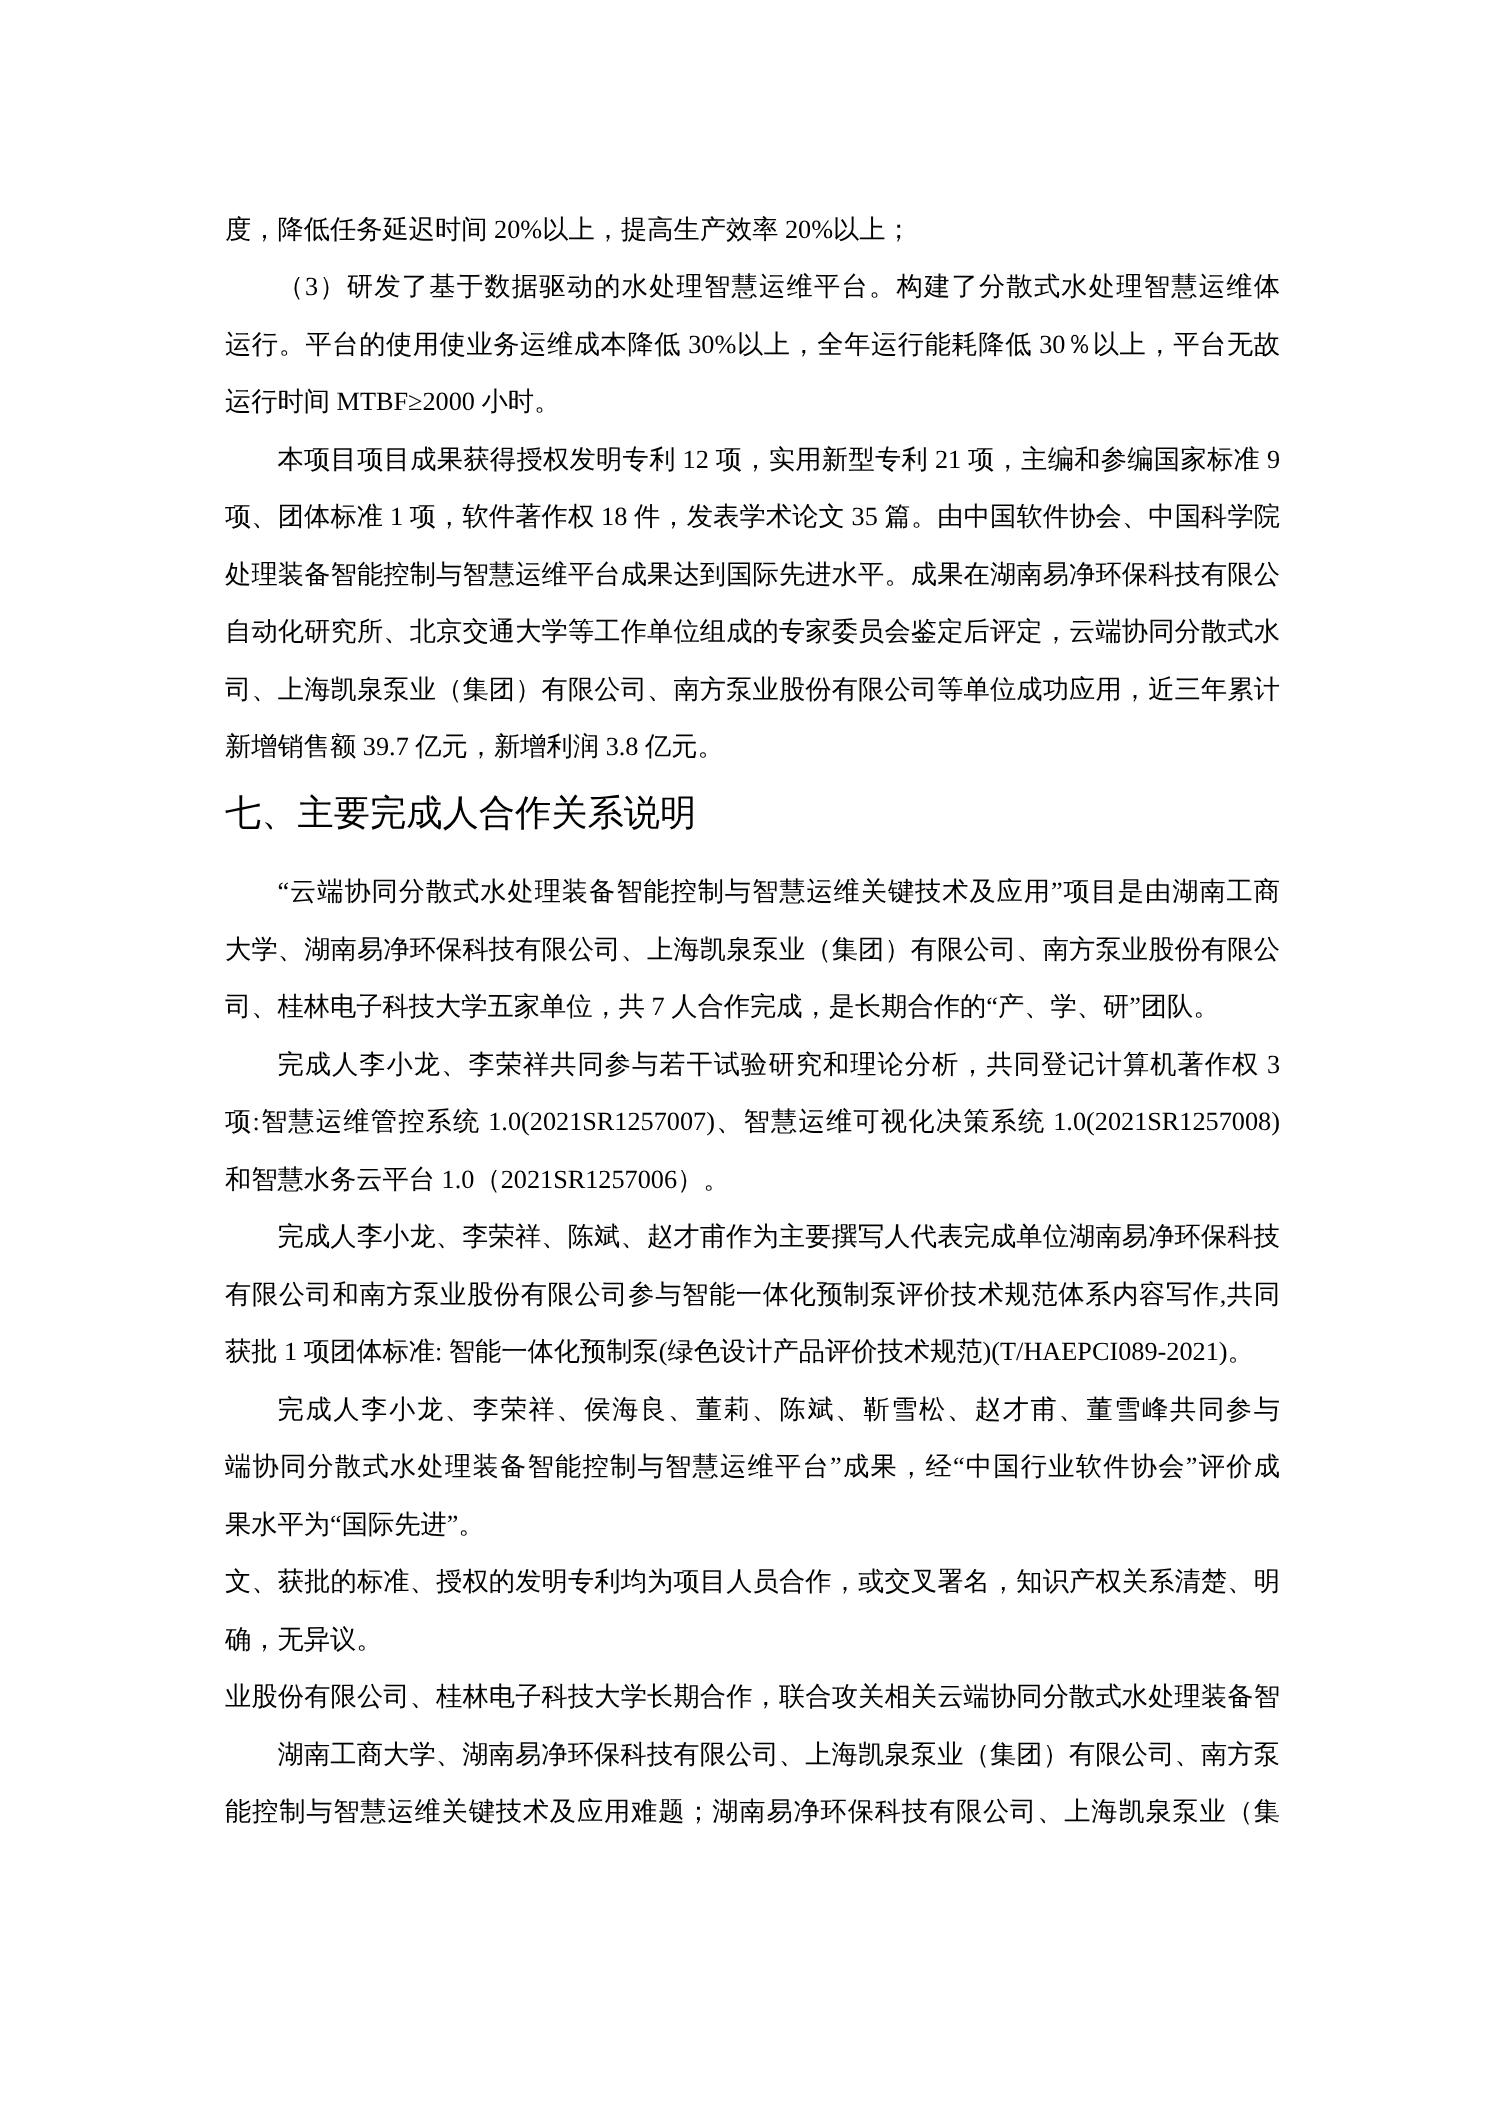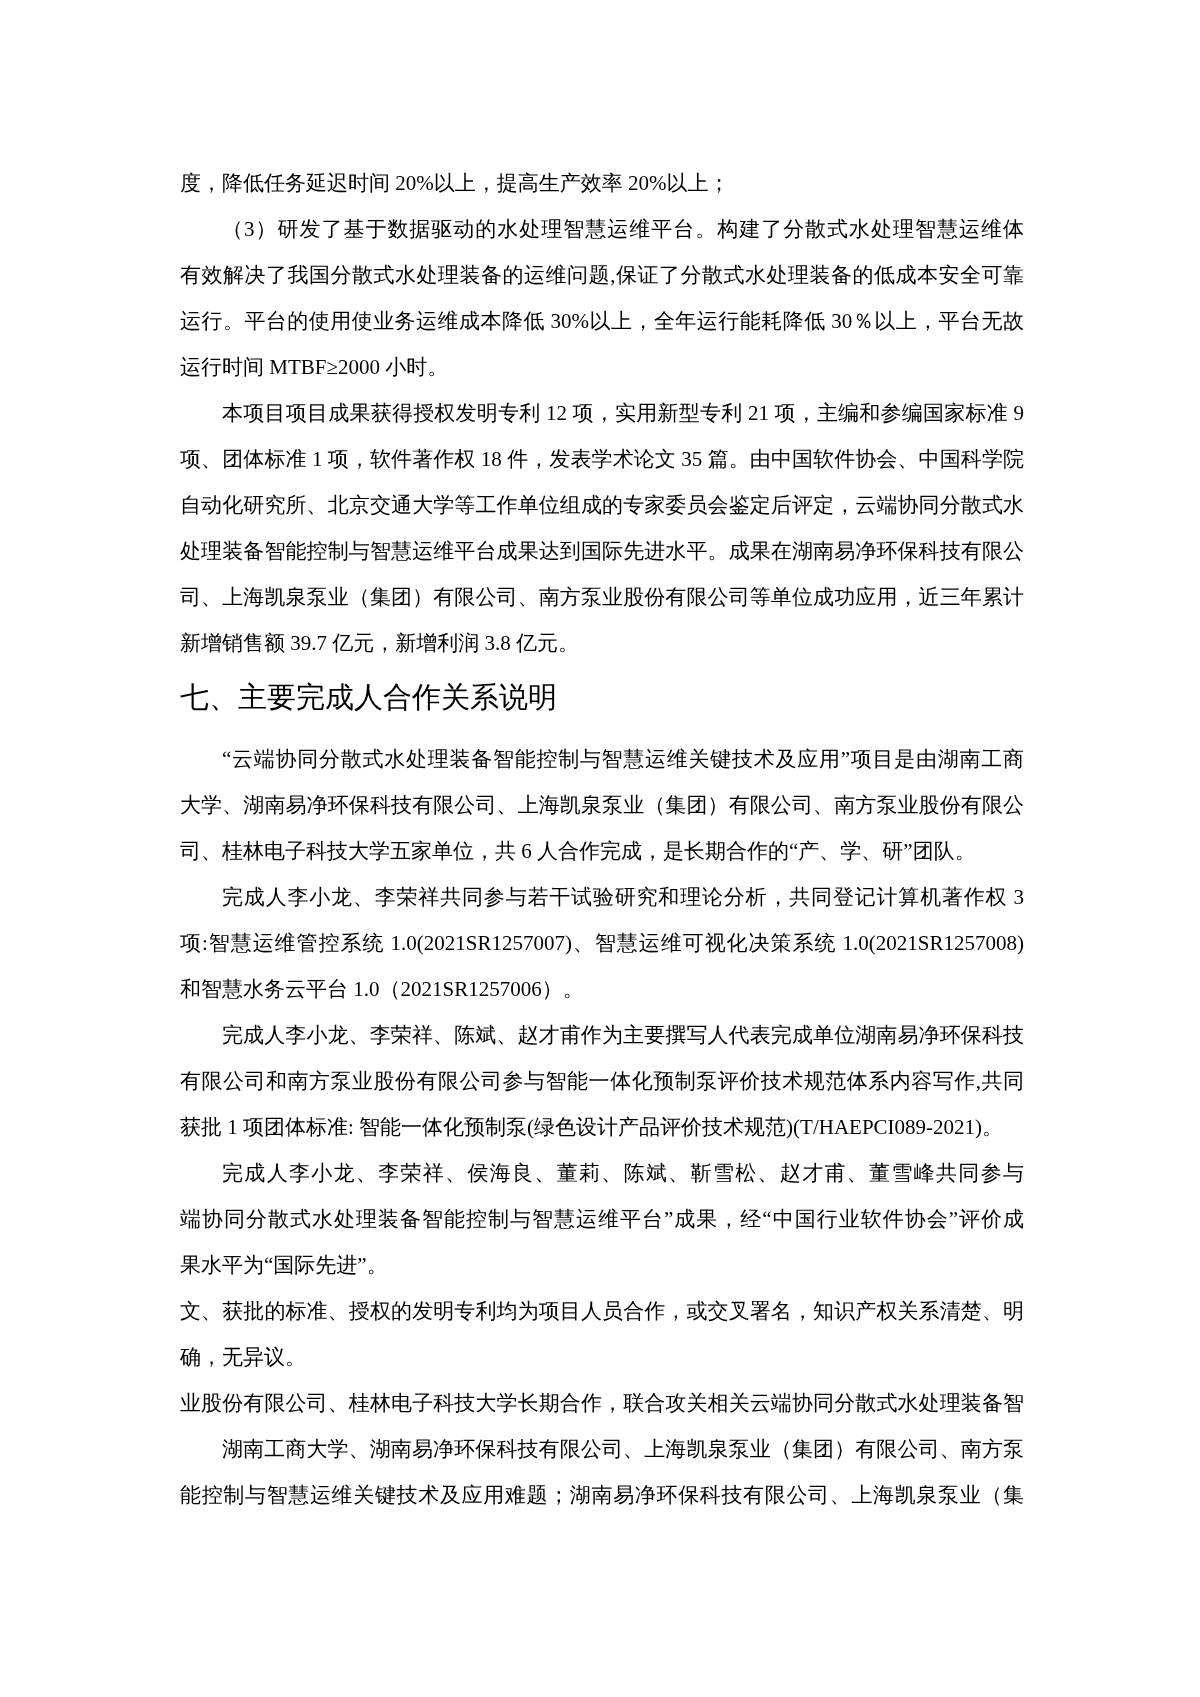--- a/index.html
+++ b/index.html
@@ -50,7 +50,6 @@
   <div class="text-block" id="block-top">
       <div class="line">度，降低任务延迟时间 20%以上，提高生产效率 20%以上；</div>
       <div class="line indent full">（3）研发了基于数据驱动的水处理智慧运维平台。构建了分散式水处理智慧运维体系，</div>
-      <div class="line full">有效解决了我国分散式水处理装备的运维问题,保证了分散式水处理装备的低成本安全可靠</div>
       <div class="line full">运行。平台的使用使业务运维成本降低 30%以上，全年运行能耗降低 30％以上，平台无故障</div>
       <div class="line">运行时间 MTBF≥2000 小时。</div>
       <div class="line indent full">本项目项目成果获得授权发明专利 12 项，实用新型专利 21 项，主编和参编国家标准 9</div>

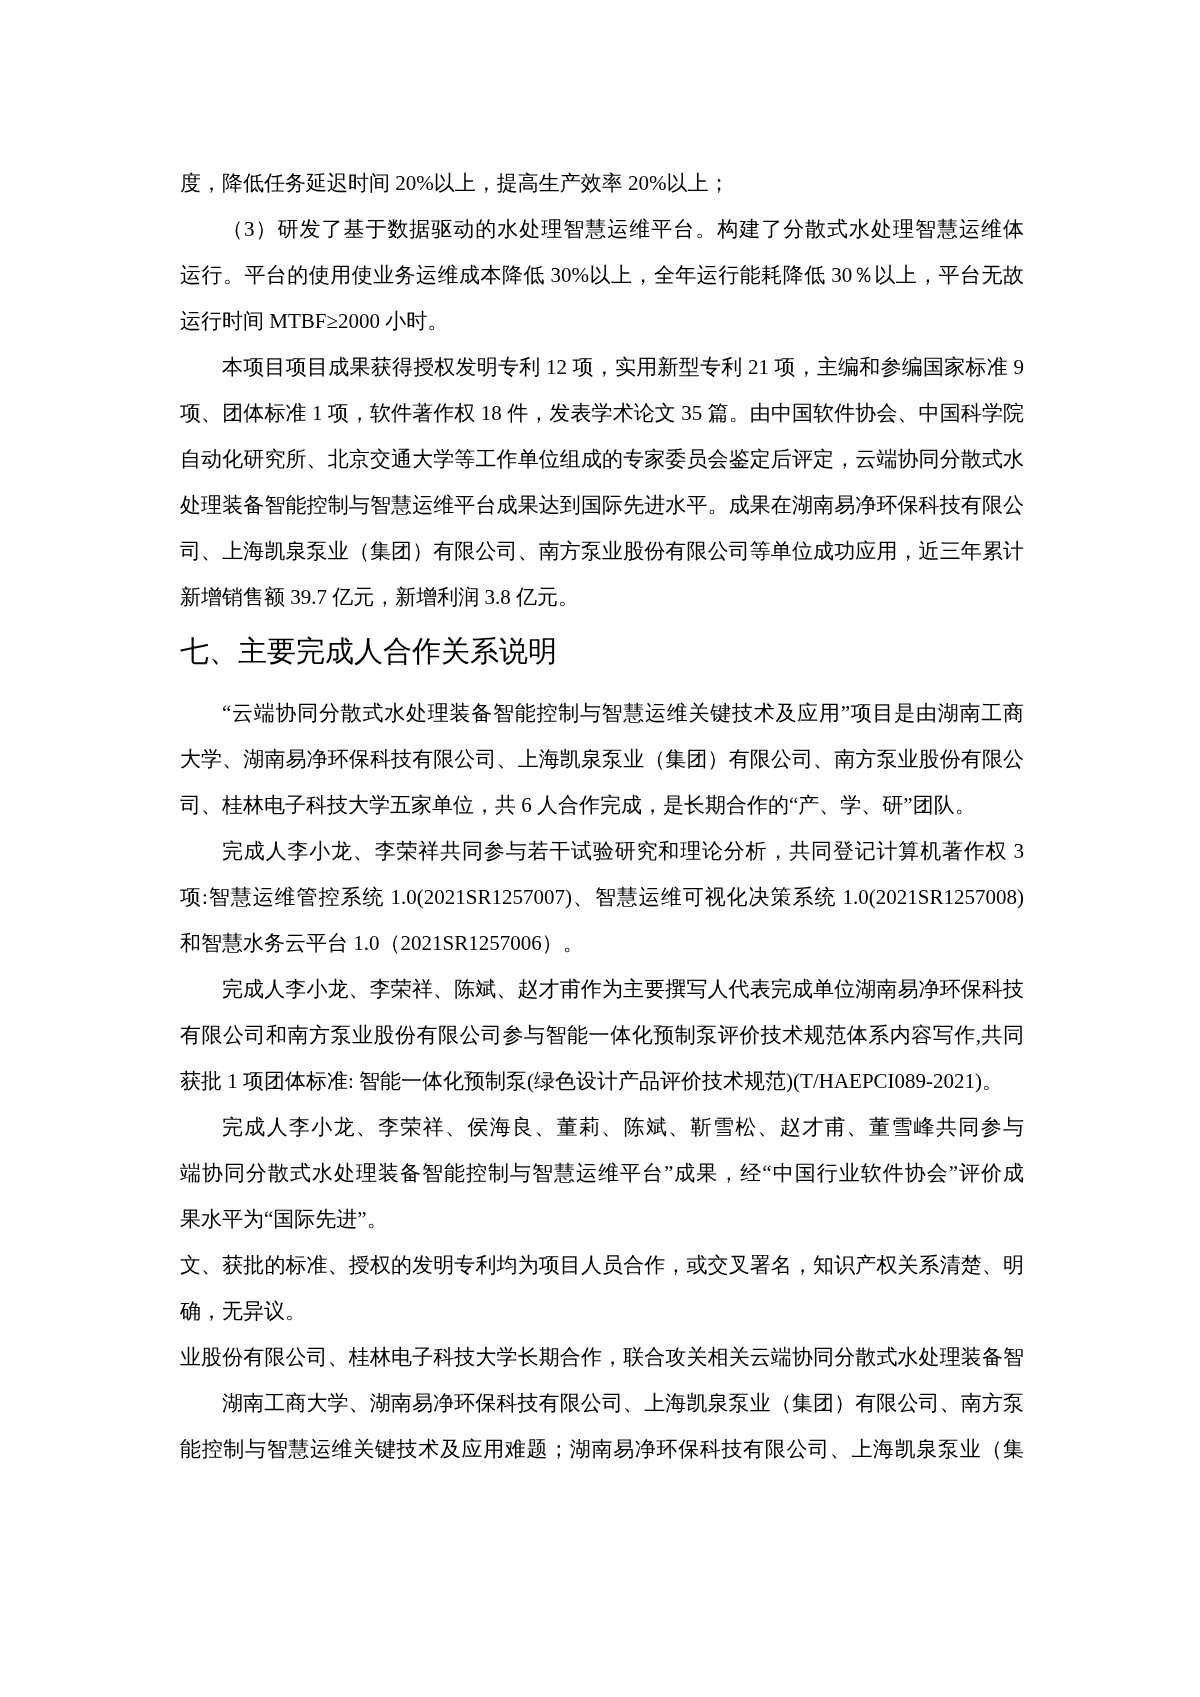--- a/index.html
+++ b/index.html
@@ -54,8 +54,8 @@
       <div class="line">运行时间 MTBF≥2000 小时。</div>
       <div class="line indent full">本项目项目成果获得授权发明专利 12 项，实用新型专利 21 项，主编和参编国家标准 9</div>
       <div class="line full">项、团体标准 1 项，软件著作权 18 件，发表学术论文 35 篇。由中国软件协会、中国科学院</div>
+      <div class="line full">处理装备智能控制与智慧运维平台成果达到国际先进水平。成果在湖南易净环保科技有限公</div>
       <div class="line full">自动化研究所、北京交通大学等工作单位组成的专家委员会鉴定后评定，云端协同分散式水</div>
-      <div class="line full">处理装备智能控制与智慧运维平台成果达到国际先进水平。成果在湖南易净环保科技有限公</div>
       <div class="line full">司、上海凯泉泵业（集团）有限公司、南方泵业股份有限公司等单位成功应用，近三年累计</div>
       <div class="line">新增销售额 39.7 亿元，新增利润 3.8 亿元。</div>
     </div>

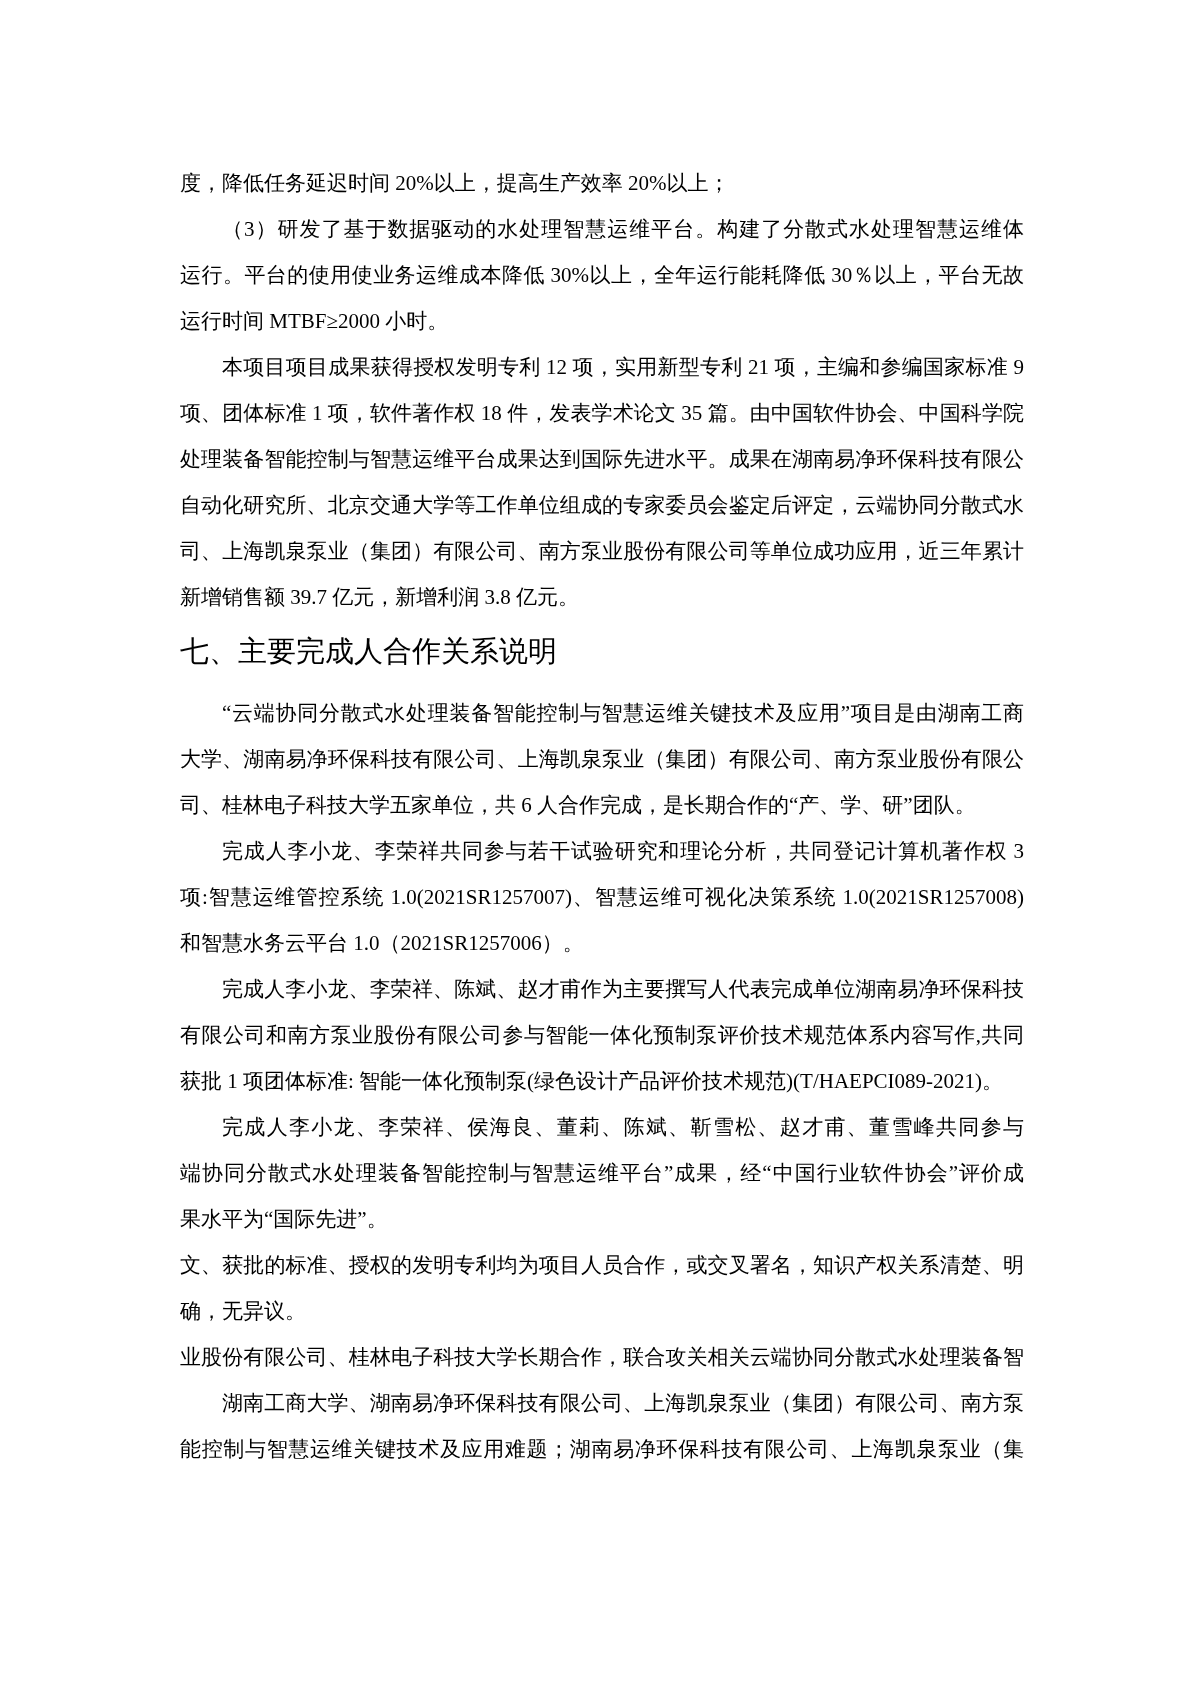--- a/index.html
+++ b/index.html
@@ -63,7 +63,7 @@
   <div class="text-block" id="block-bottom">
       <div class="line indent full">“云端协同分散式水处理装备智能控制与智慧运维关键技术及应用”项目是由湖南工商</div>
       <div class="line full">大学、湖南易净环保科技有限公司、上海凯泉泵业（集团）有限公司、南方泵业股份有限公</div>
-      <div class="line">司、桂林电子科技大学五家单位，共 6 人合作完成，是长期合作的“产、学、研”团队。</div>
+      <div class="line">司、桂林电子科技大学五家单位，共 7 人合作完成，是长期合作的“产、学、研”团队。</div>
       <div class="line indent full">完成人李小龙、李荣祥共同参与若干试验研究和理论分析，共同登记计算机著作权 3</div>
       <div class="line full">项:智慧运维管控系统 1.0(2021SR1257007)、智慧运维可视化决策系统 1.0(2021SR1257008)</div>
       <div class="line">和智慧水务云平台 1.0（2021SR1257006）。</div>

